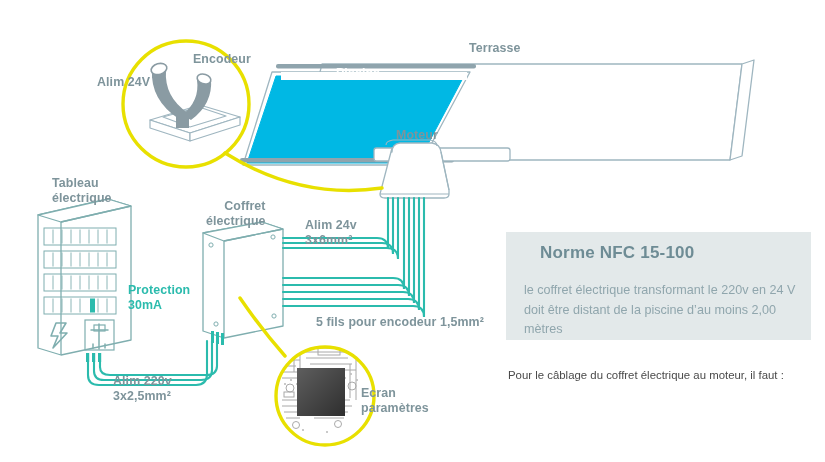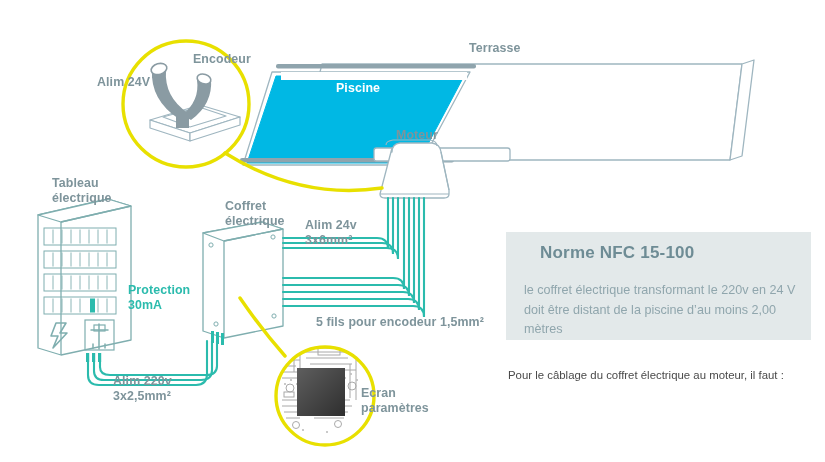--- a/index.html
+++ b/index.html
@@ -206,7 +206,7 @@
 
   <div class="lbl" style="left:469px;top:41px;font-size:12.4px;">Terrasse</div>
 
-  <div class="lbl white" style="left:336px;top:81px;font-size:12.4px;text-align:right;">Piscine</div>
+  <div class="lbl white" style="left:336px;top:66px;font-size:12.4px;text-align:right;">Piscine</div>
 
   <div class="lbl" style="left:396px;top:128px;font-size:12.4px;">Moteur</div>
 

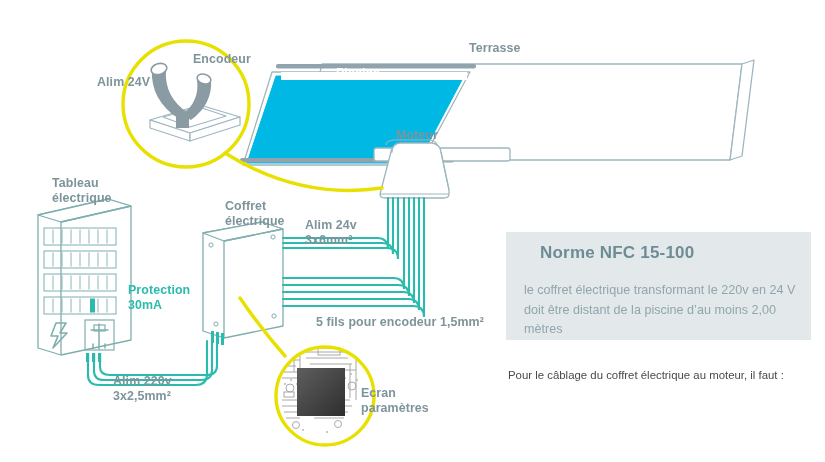--- a/index.html
+++ b/index.html
@@ -215,7 +215,7 @@
     <div>électrique</div>
   </div>
 
-  <div class="lbl" style="left:225px;top:199px;font-size:12.4px;">
+  <div class="lbl" style="left:206px;top:199px;font-size:12.4px;text-align:right;">
     <div>Coffret</div>
     <div>électrique</div>
   </div>

